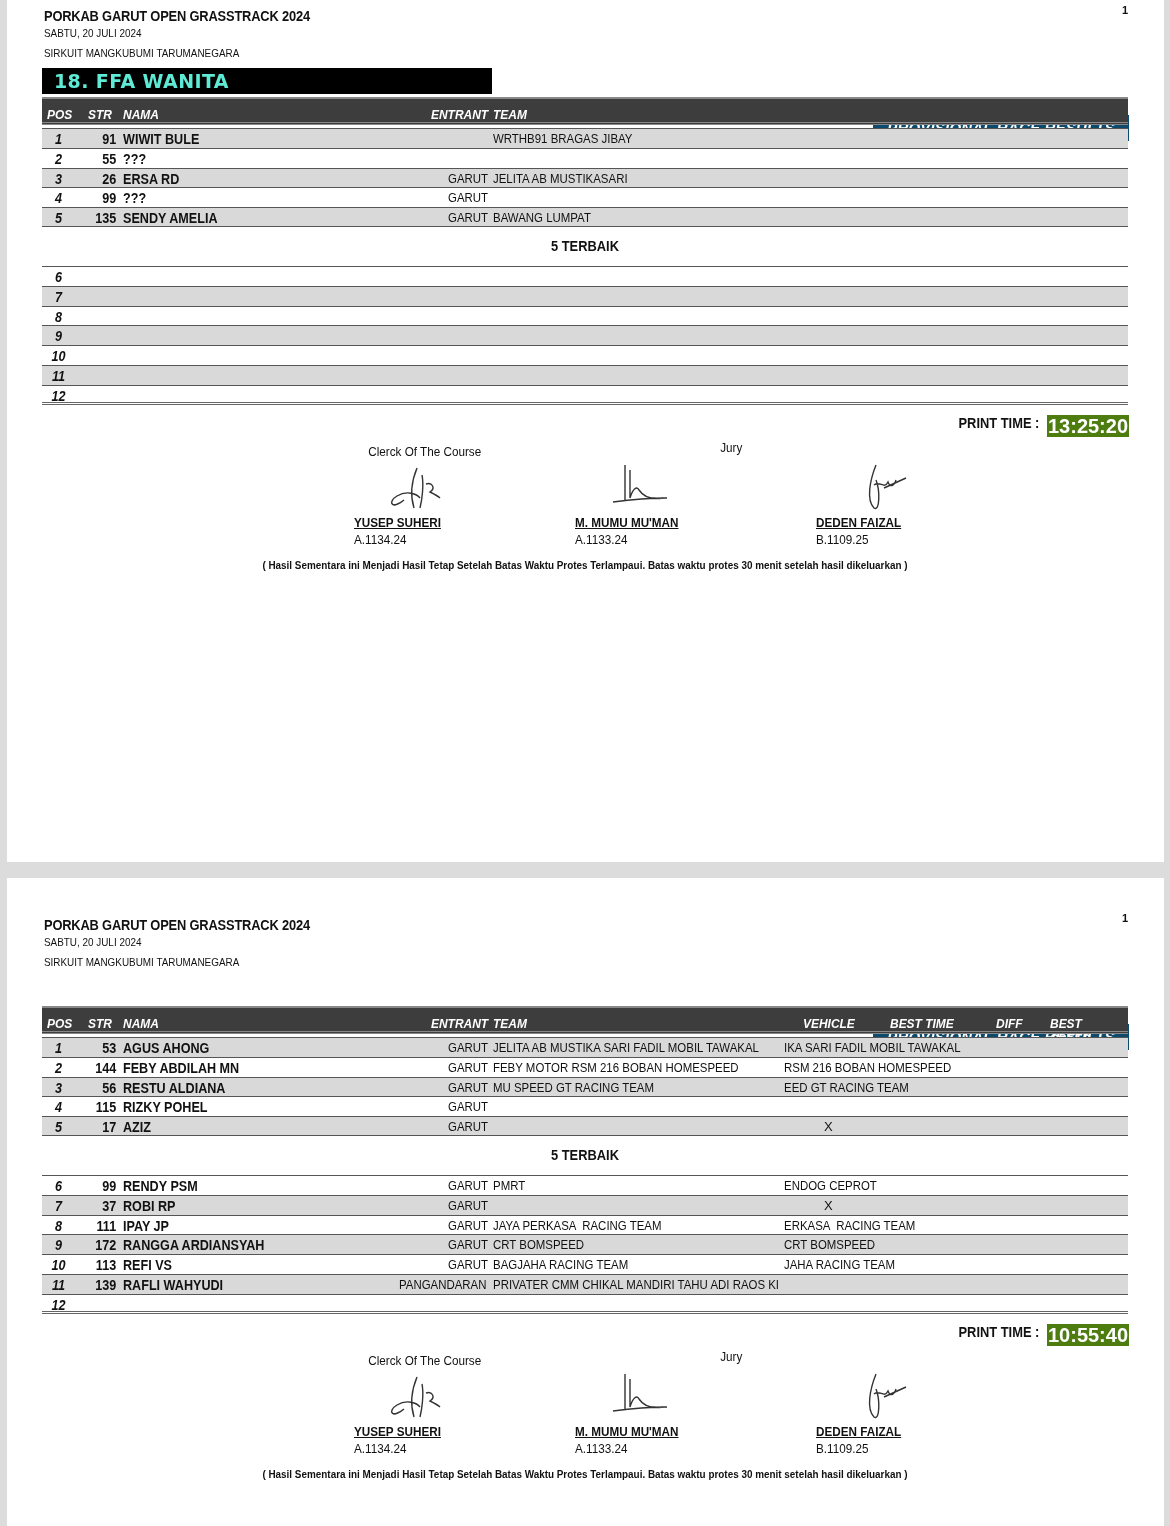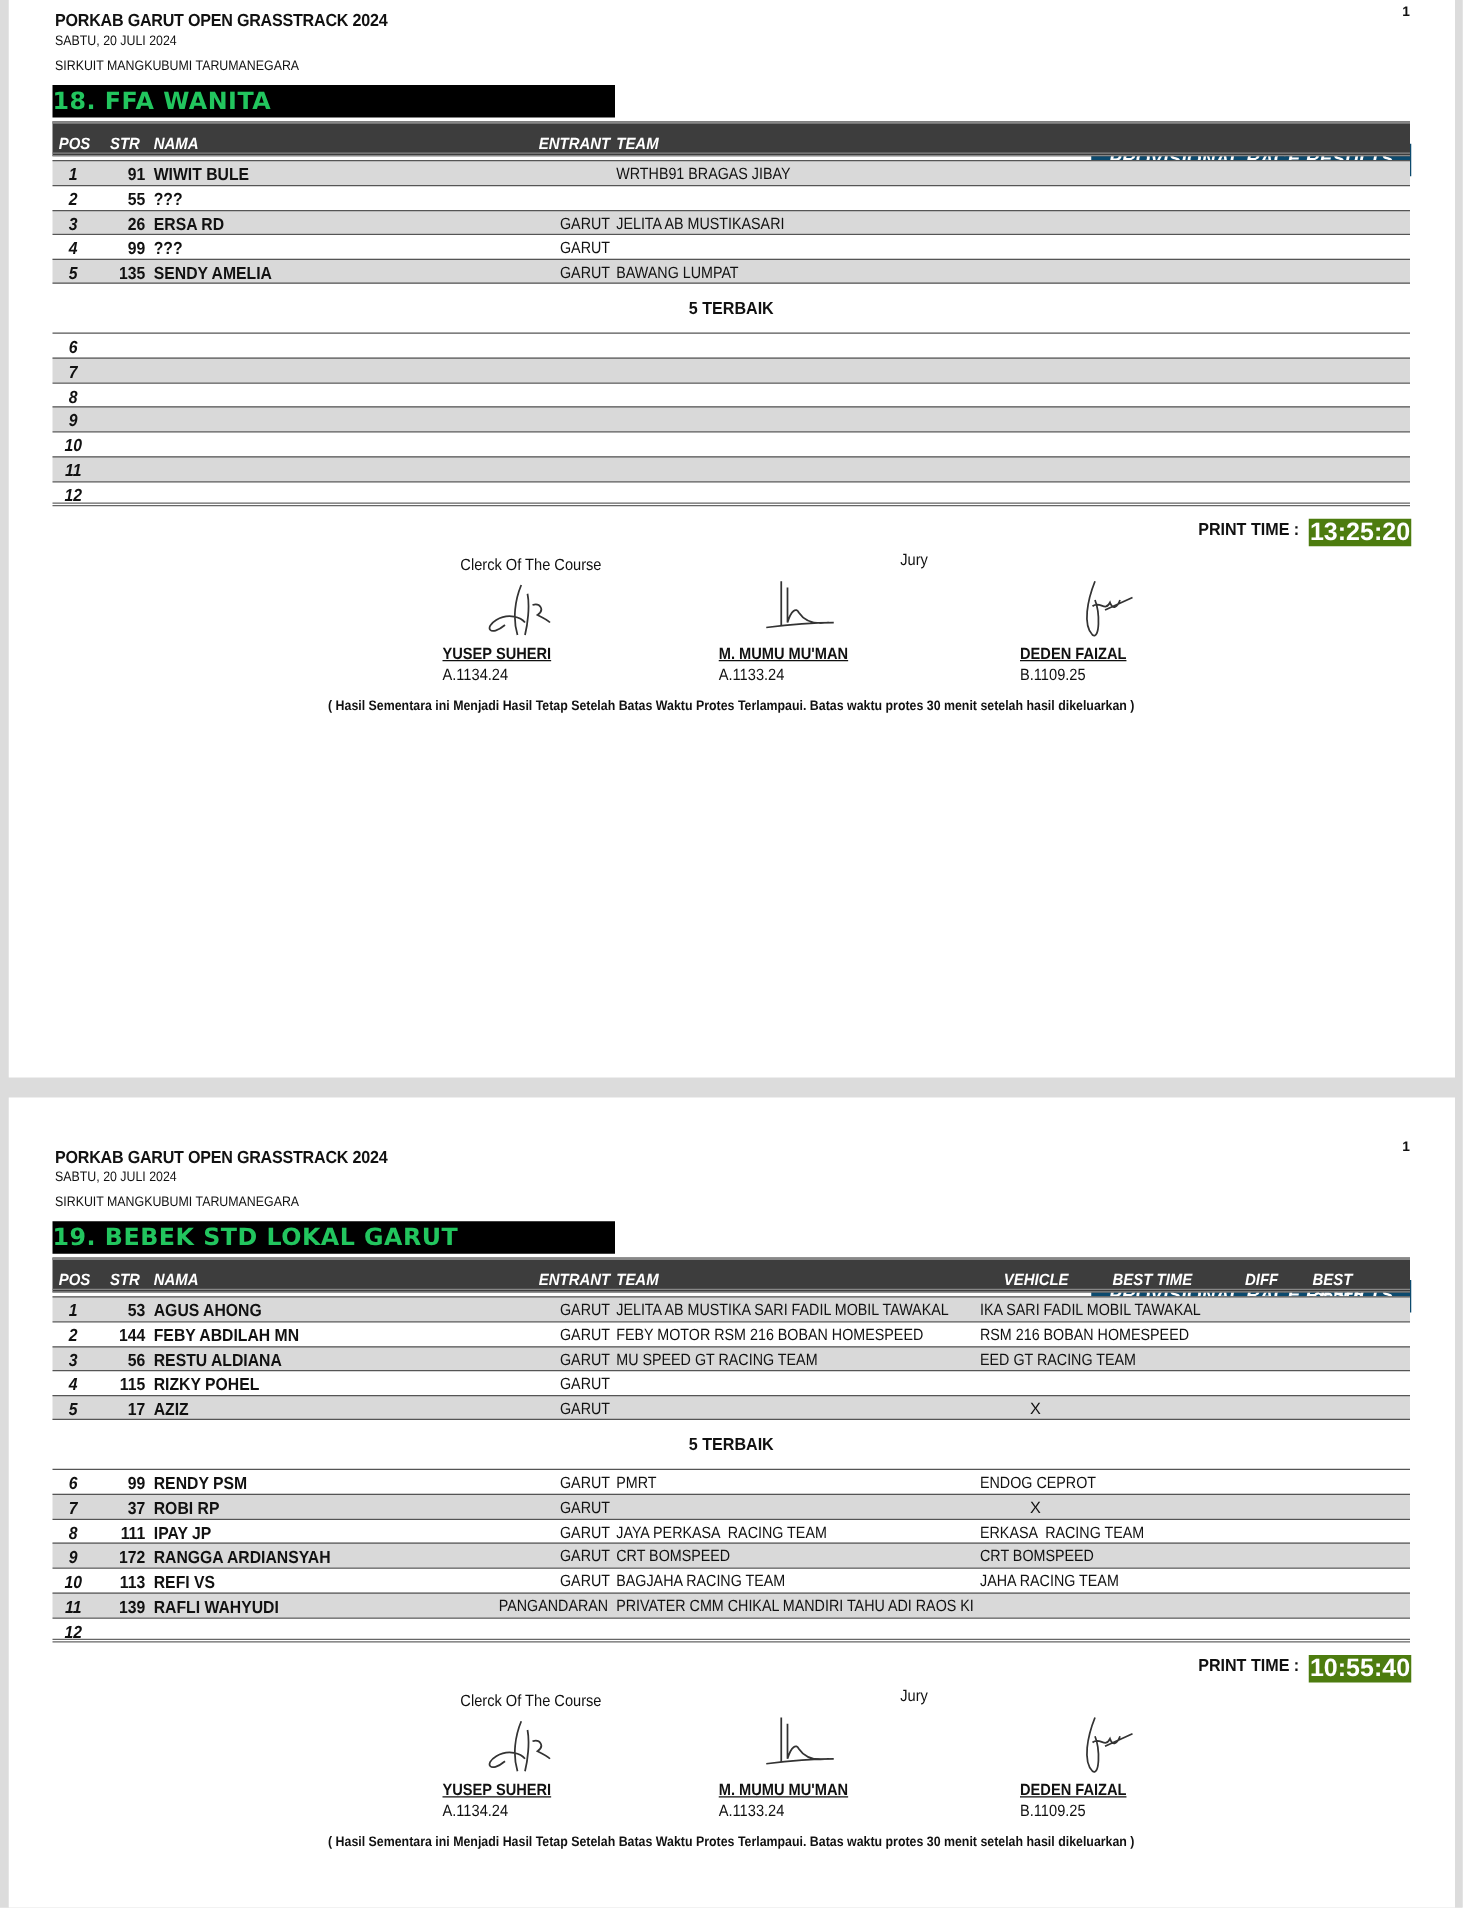--- a/index.html
+++ b/index.html
@@ -11,7 +11,7 @@
   .ev-title { position: absolute; left: 37px; font-size: 14px; font-weight: bold; transform: scaleX(0.92); transform-origin: left; letter-spacing: -0.2px; }
   .ev-sub { position: absolute; left: 37px; font-size: 11px; transform: scaleX(0.9); transform-origin: left; }
   .pageno { position: absolute; right: 36px; font-size: 11px; font-weight: bold; }
-  .race-title { position: absolute; left: 35px; width: 450px; height: 26px; background: #000; color: #22c55e; font-size: 19px; font-weight: bold; padding-left: 0; line-height: 27px; letter-spacing: 0.4px; font-family: "DejaVu Sans", sans-serif; }
+  .race-title { position: absolute; left: 35px; width: 450px; height: 26px; background: #000; color: #5eead4; font-size: 19px; font-weight: bold; padding-left: 12px; line-height: 27px; letter-spacing: 0.4px; font-family: "DejaVu Sans", sans-serif; }
   .prov { position: absolute; right: 35px; width: 256px; height: 26px; background: #0c4a6e; color: #fff; font-size: 15px; font-weight: bold; font-style: italic; line-height: 25px; text-align: center; font-family: Liberation Sans, sans-serif; letter-spacing: 0.2px; margin-top: 47px; }
   .thead { position: absolute; left: 35px; width: 1086px; height: 28px; background: #3d3d3d; border-top: 2px solid #888; border-bottom: 3px double #888; color: #fff; font-size: 13px; font-weight: bold; font-style: italic; }
   .thead span { position: absolute; top: 8px; transform: scaleX(0.92); transform-origin: left; }

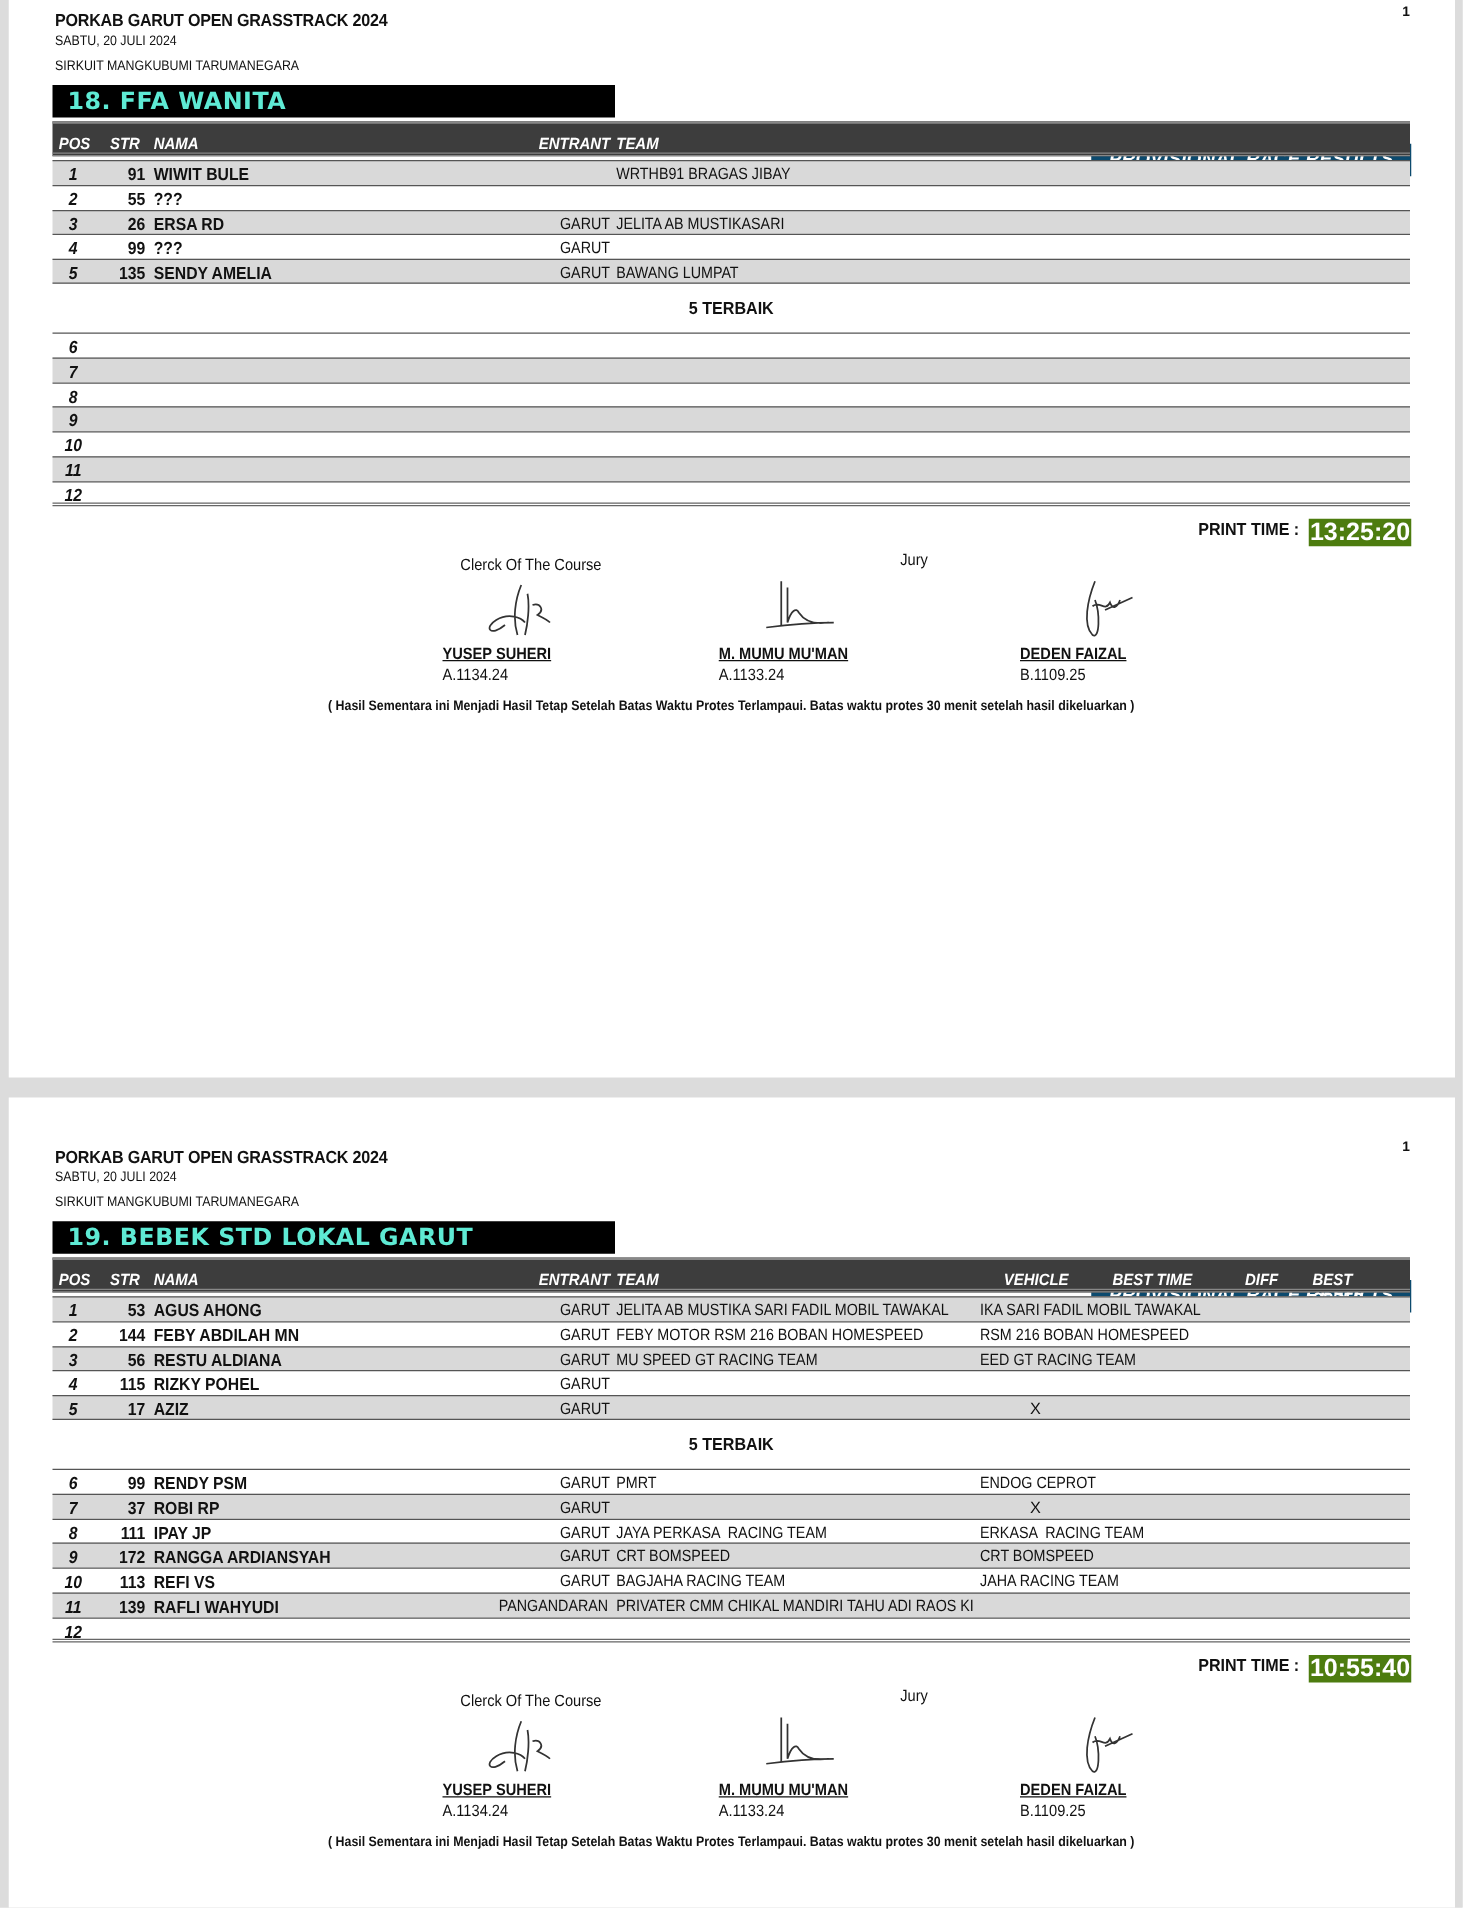--- a/index.html
+++ b/index.html
@@ -156,7 +156,6 @@
   <div class="ev-title" style="top:39px">PORKAB GARUT OPEN GRASSTRACK 2024</div>
   <div class="ev-sub" style="top:58px">SABTU, 20 JULI 2024</div>
   <div class="ev-sub" style="top:78px">SIRKUIT MANGKUBUMI TARUMANEGARA</div>
-  <div class="race-title" style="top:99px">19. BEBEK STD LOKAL GARUT</div>
   <div class="prov" style="top:99px">PROVISIONAL RACE RESULTS</div>
 
   <div class="thead" style="top:128px">

